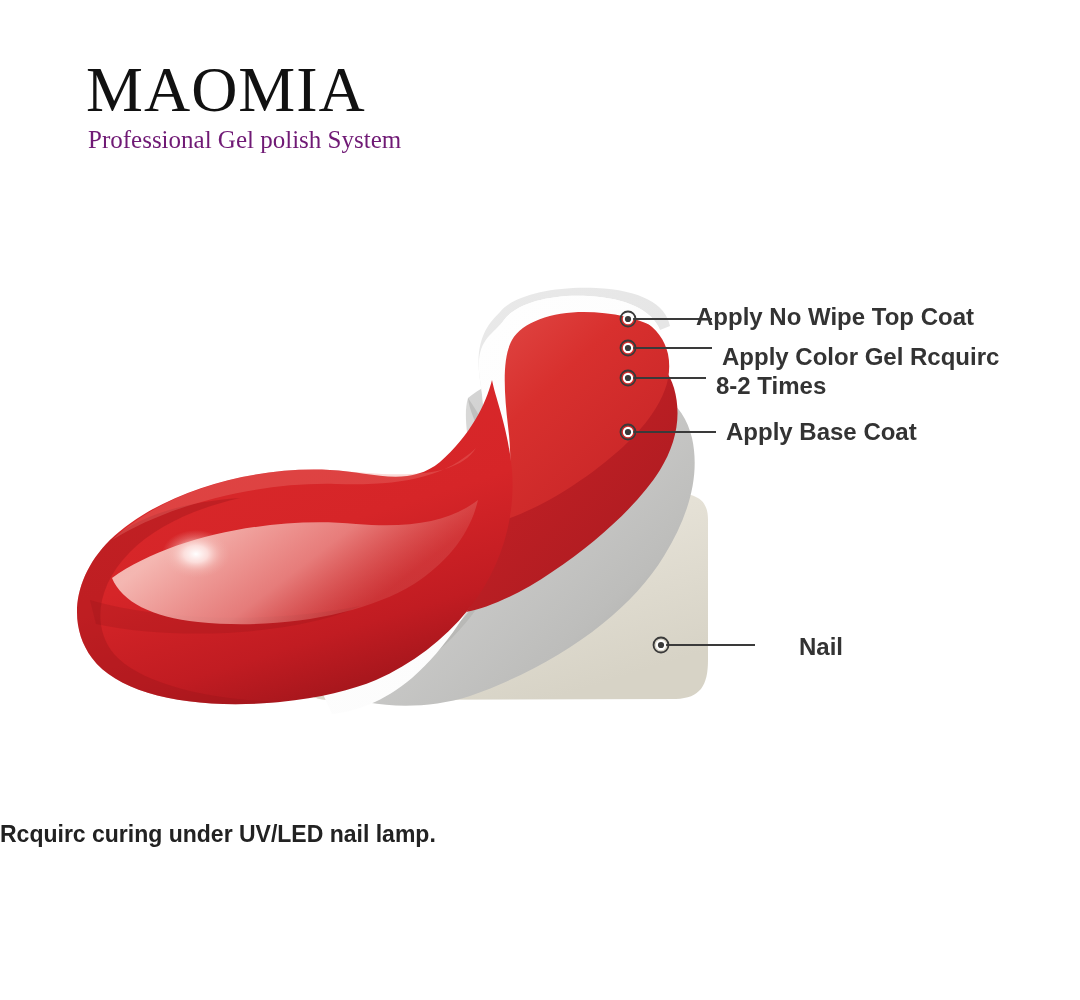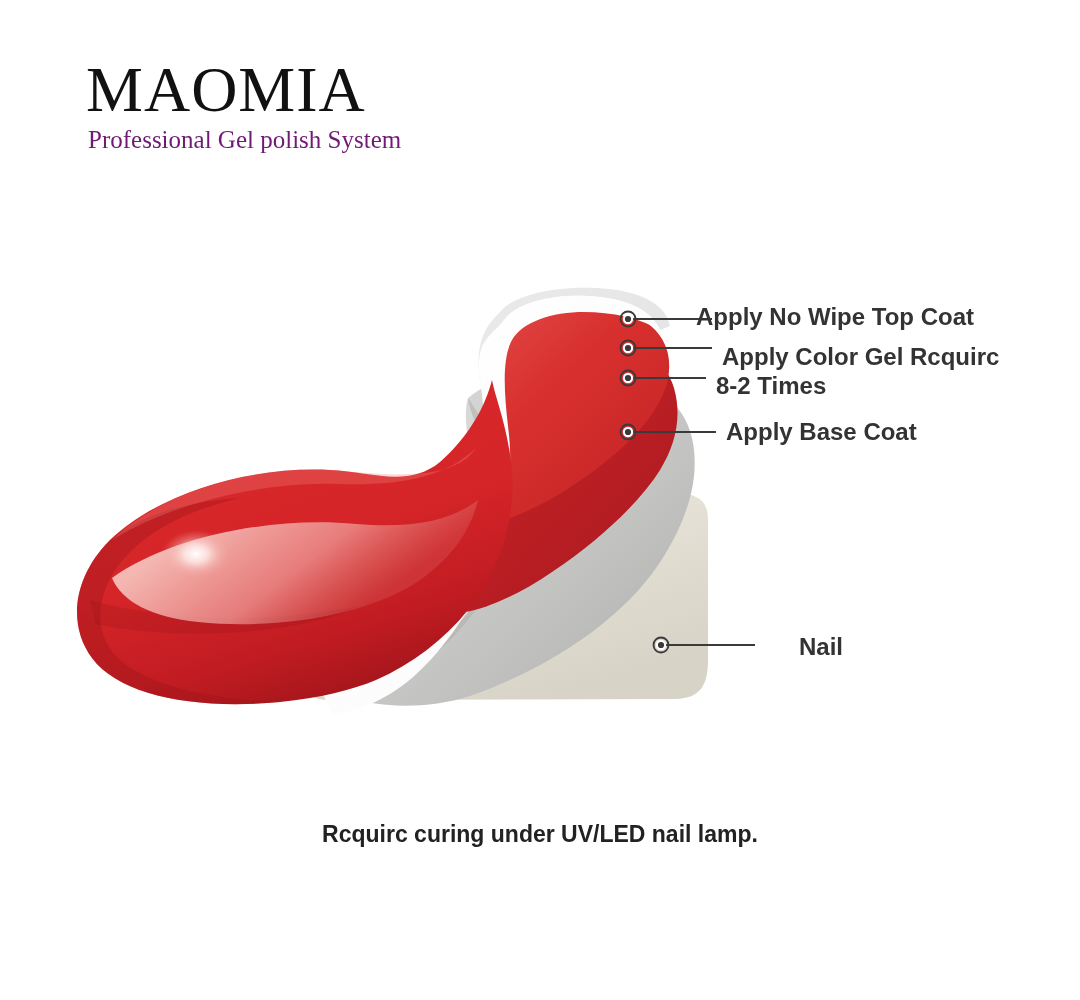--- a/index.html
+++ b/index.html
@@ -68,7 +68,6 @@
     left: 0;
     top: 818px;
     width: 1080px;
-    text-align: center;
     font-family: "Liberation Sans", sans-serif;
     font-size: 23px;
     font-weight: bold;

